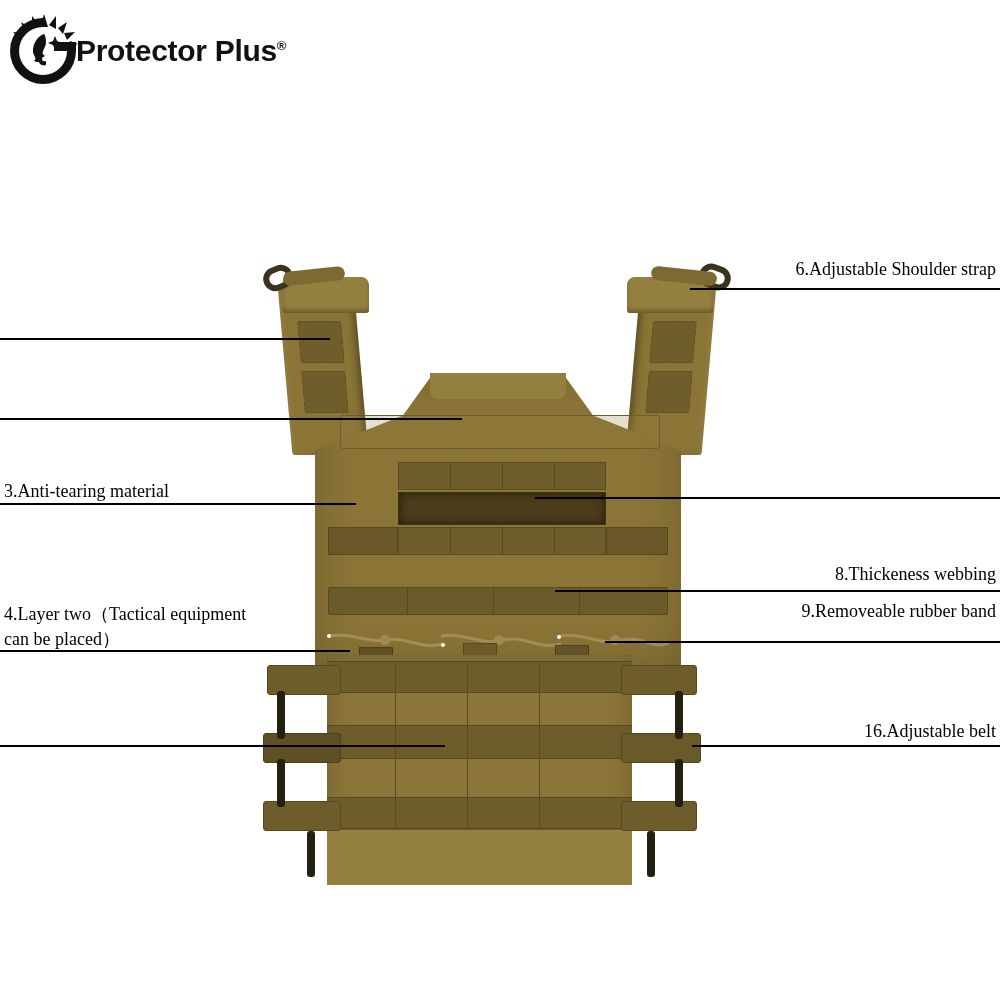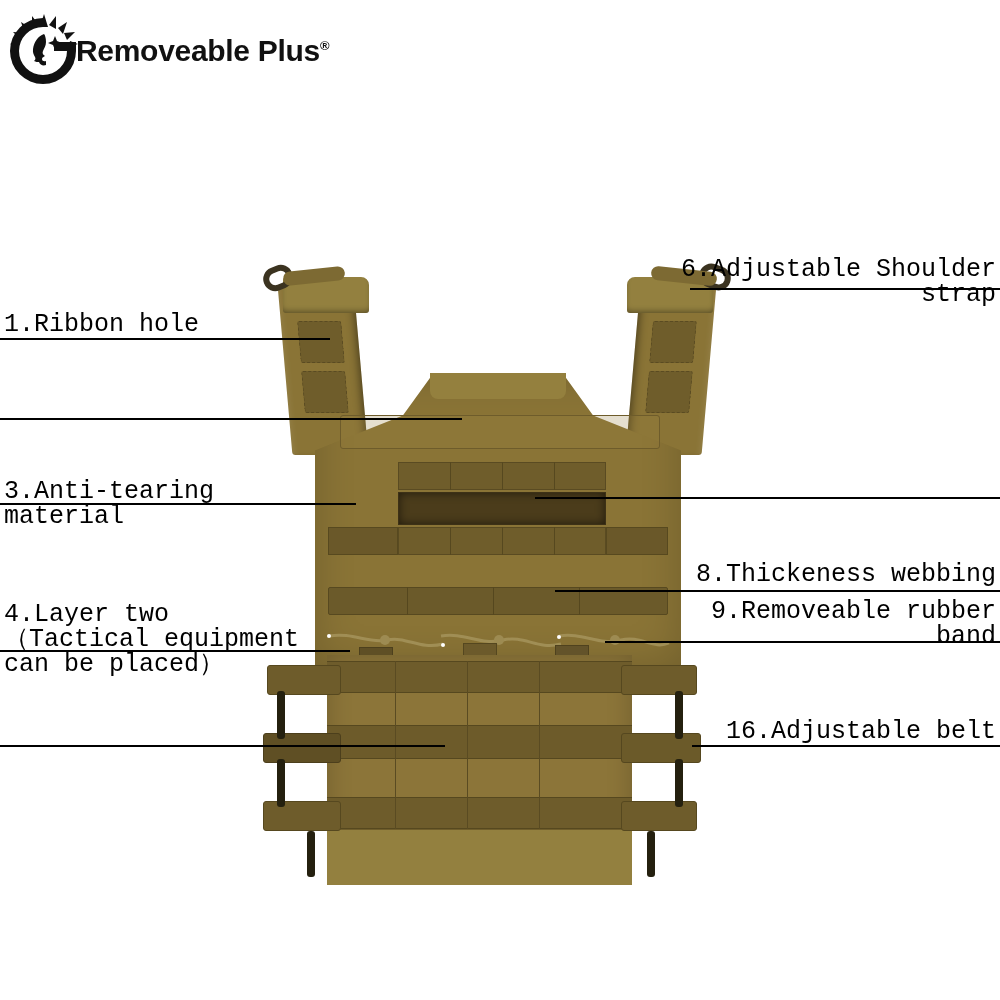--- a/index.html
+++ b/index.html
@@ -66,7 +66,7 @@
       </svg>
     </div>
     <div id="logo-text">
-      <span>Removeable Plus</span><span id="logo-reg">®</span>
+      <span>Protector Plus</span><span id="logo-reg">®</span>
     </div>
   </div>
 

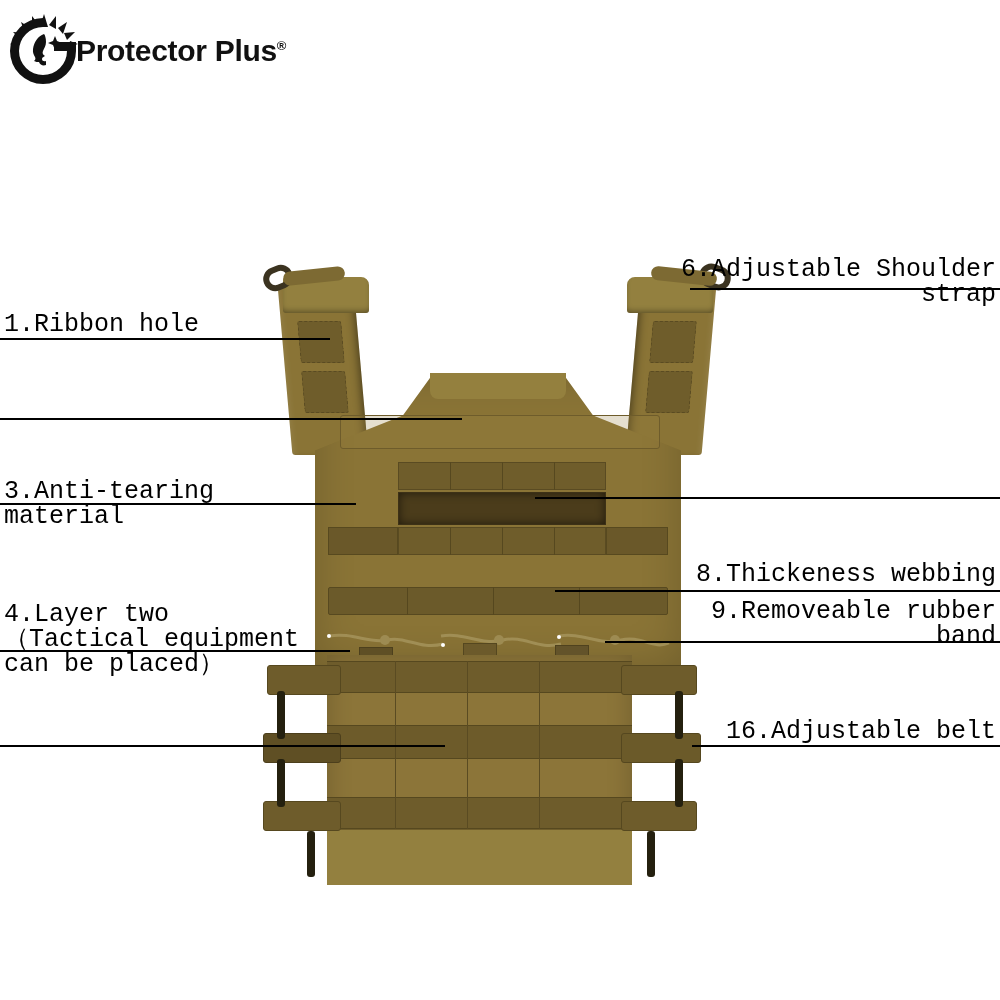--- a/index.html
+++ b/index.html
@@ -29,8 +29,8 @@
   
   .lead{ position:absolute; background:#000; height:2px; }
   .lbl{
-    position:absolute; font-size:25px; line-height:25px;
-    font-family:Liberation Mono, monospace; color:#000; white-space:pre-line;
+    position:absolute; font-size:18px; line-height:25px;
+    font-family:Liberation Serif, serif; color:#000; white-space:pre-line;
   }
   .lbl.right{ text-align:right; }
 </style>

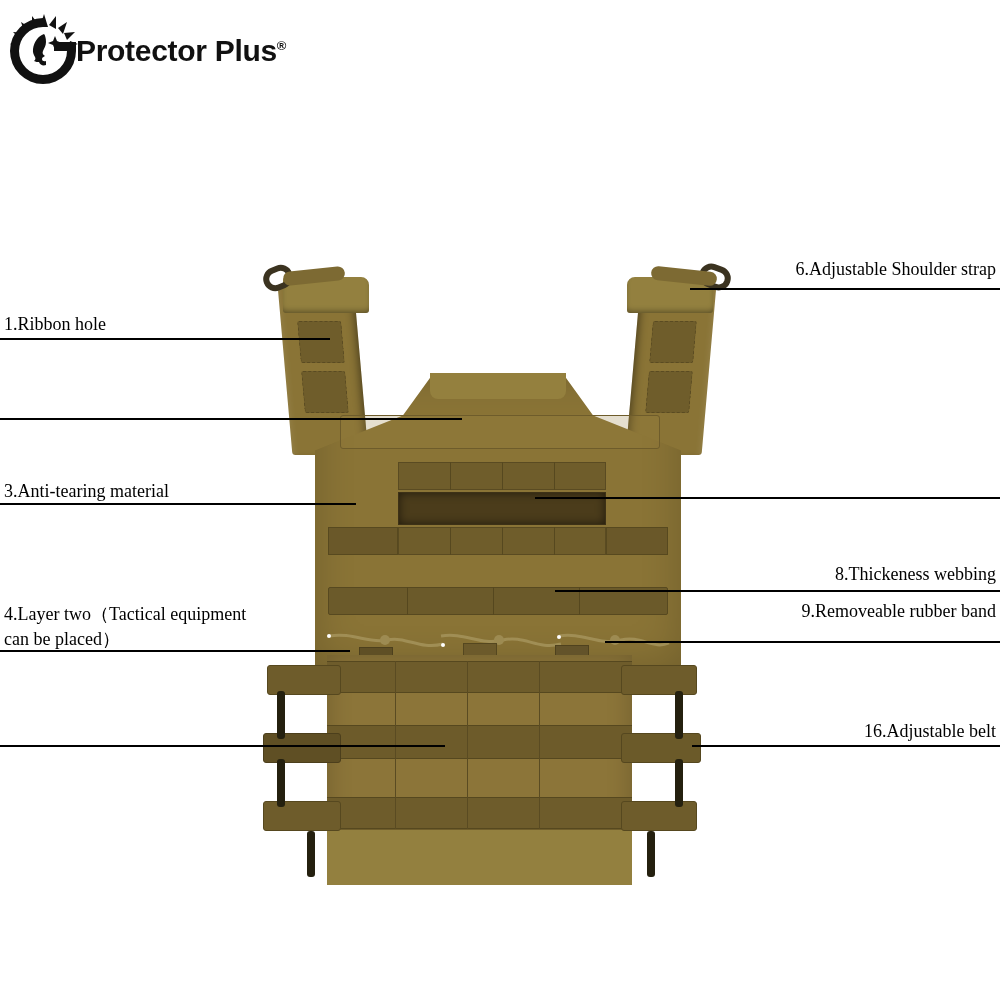--- a/index.html
+++ b/index.html
@@ -180,7 +180,6 @@
     <div class="pc" style="left:376px;top:400px;width:28px;height:210px;background:#7a6731;z-index:-1;"></div>
   </div>
 
-  <div class="lbl" style="left:4px;top:312px;width:300px;">1.Ribbon hole</div>
   <div class="lead" style="left:0px;top:338px;width:330px;"></div>
 
   <div class="lead" style="left:0px;top:418px;width:462px;"></div>

